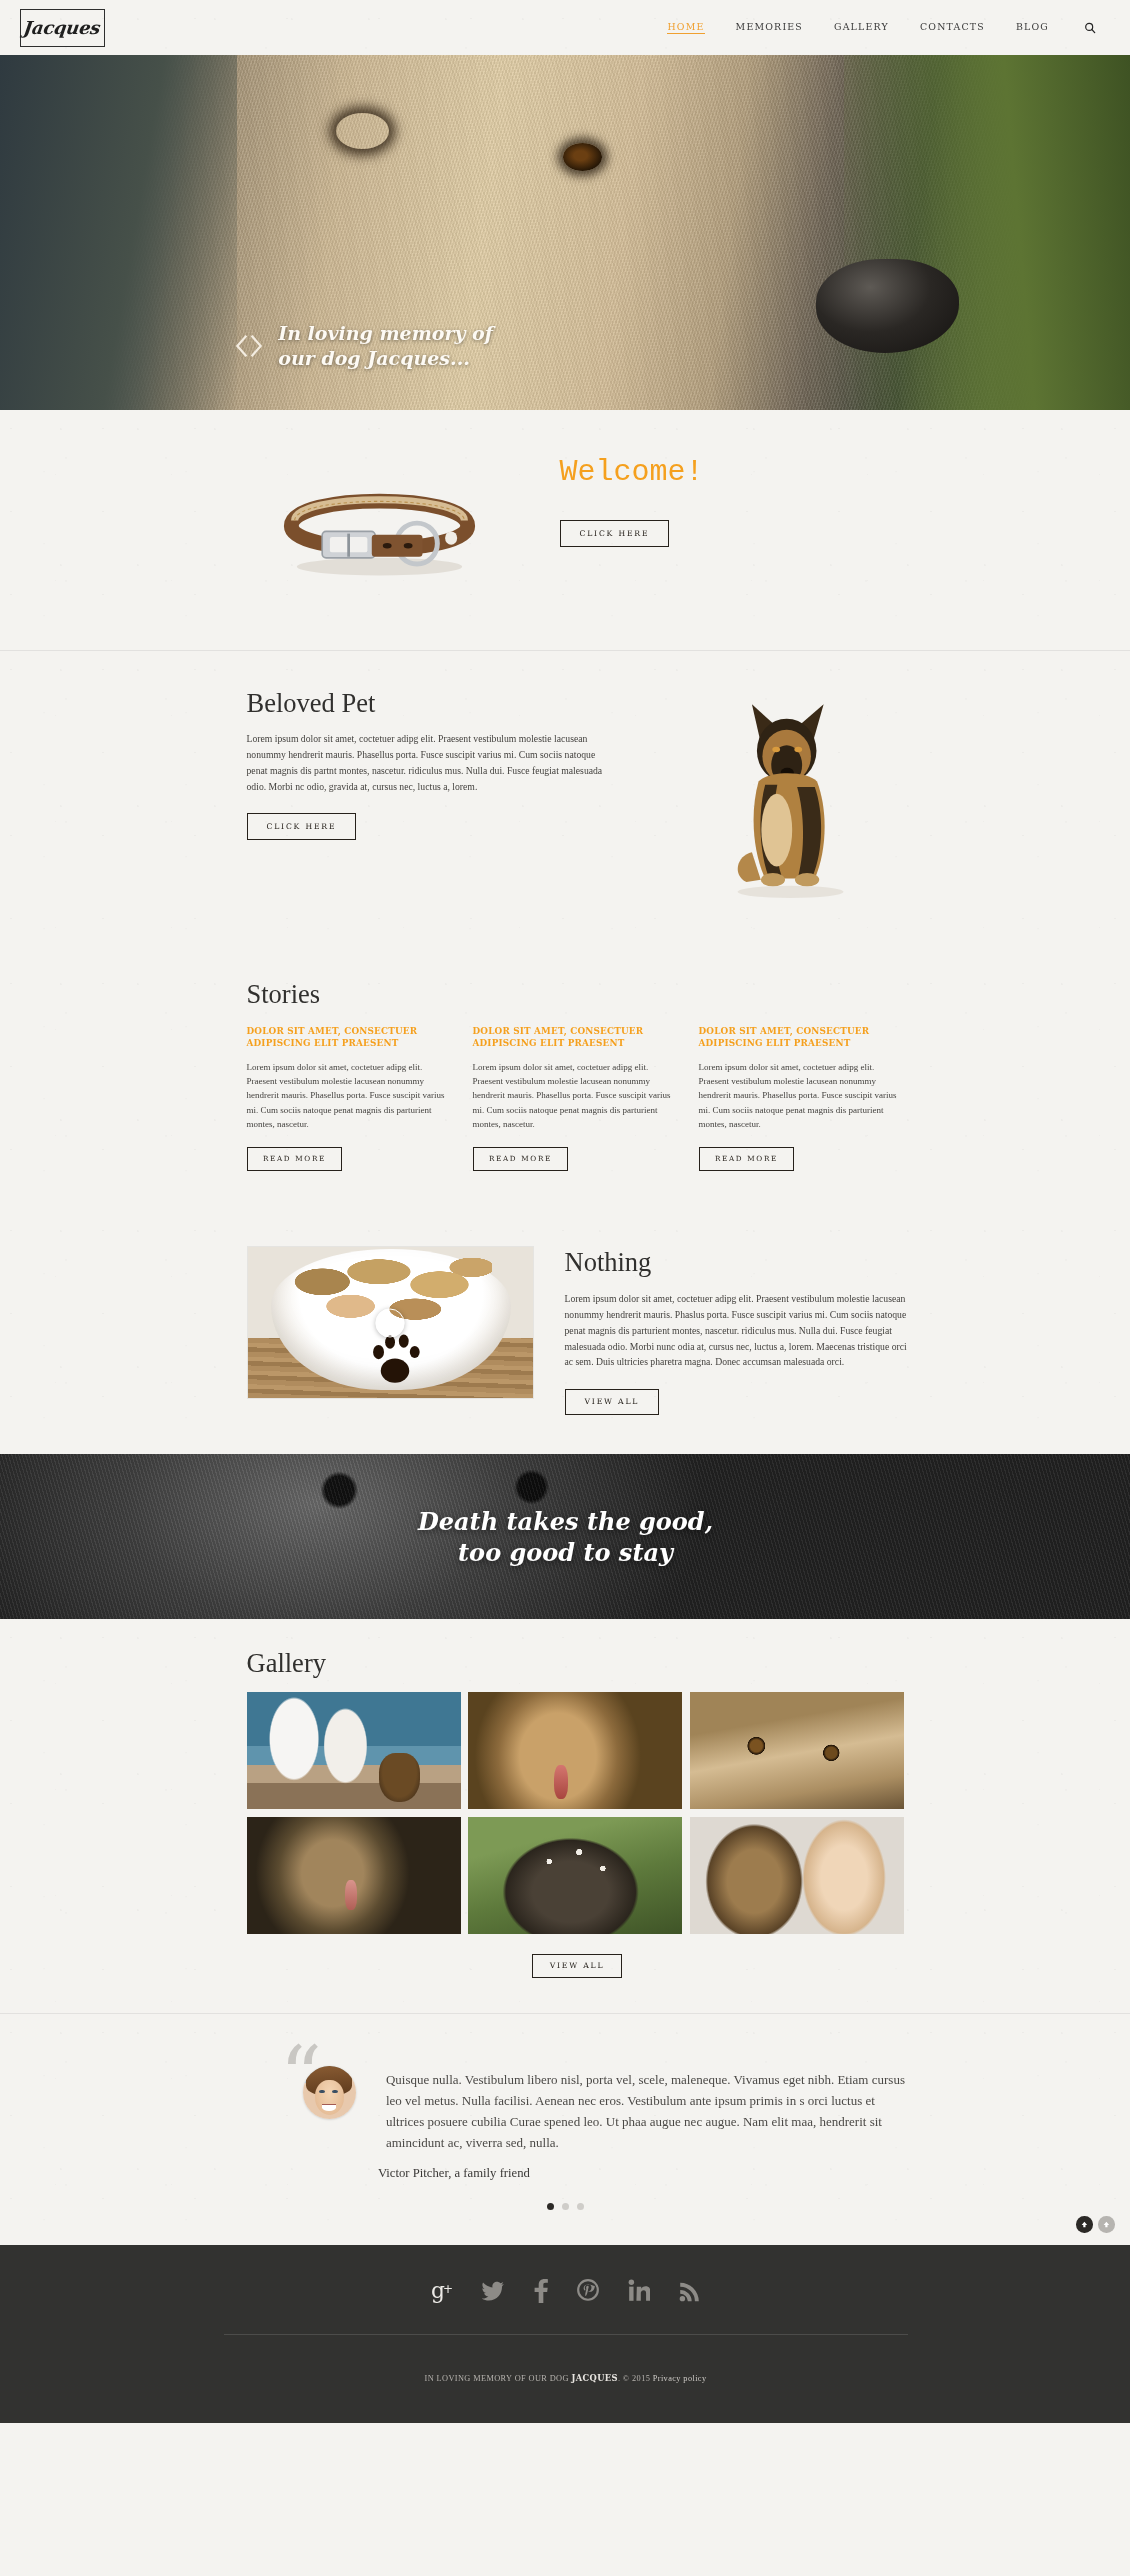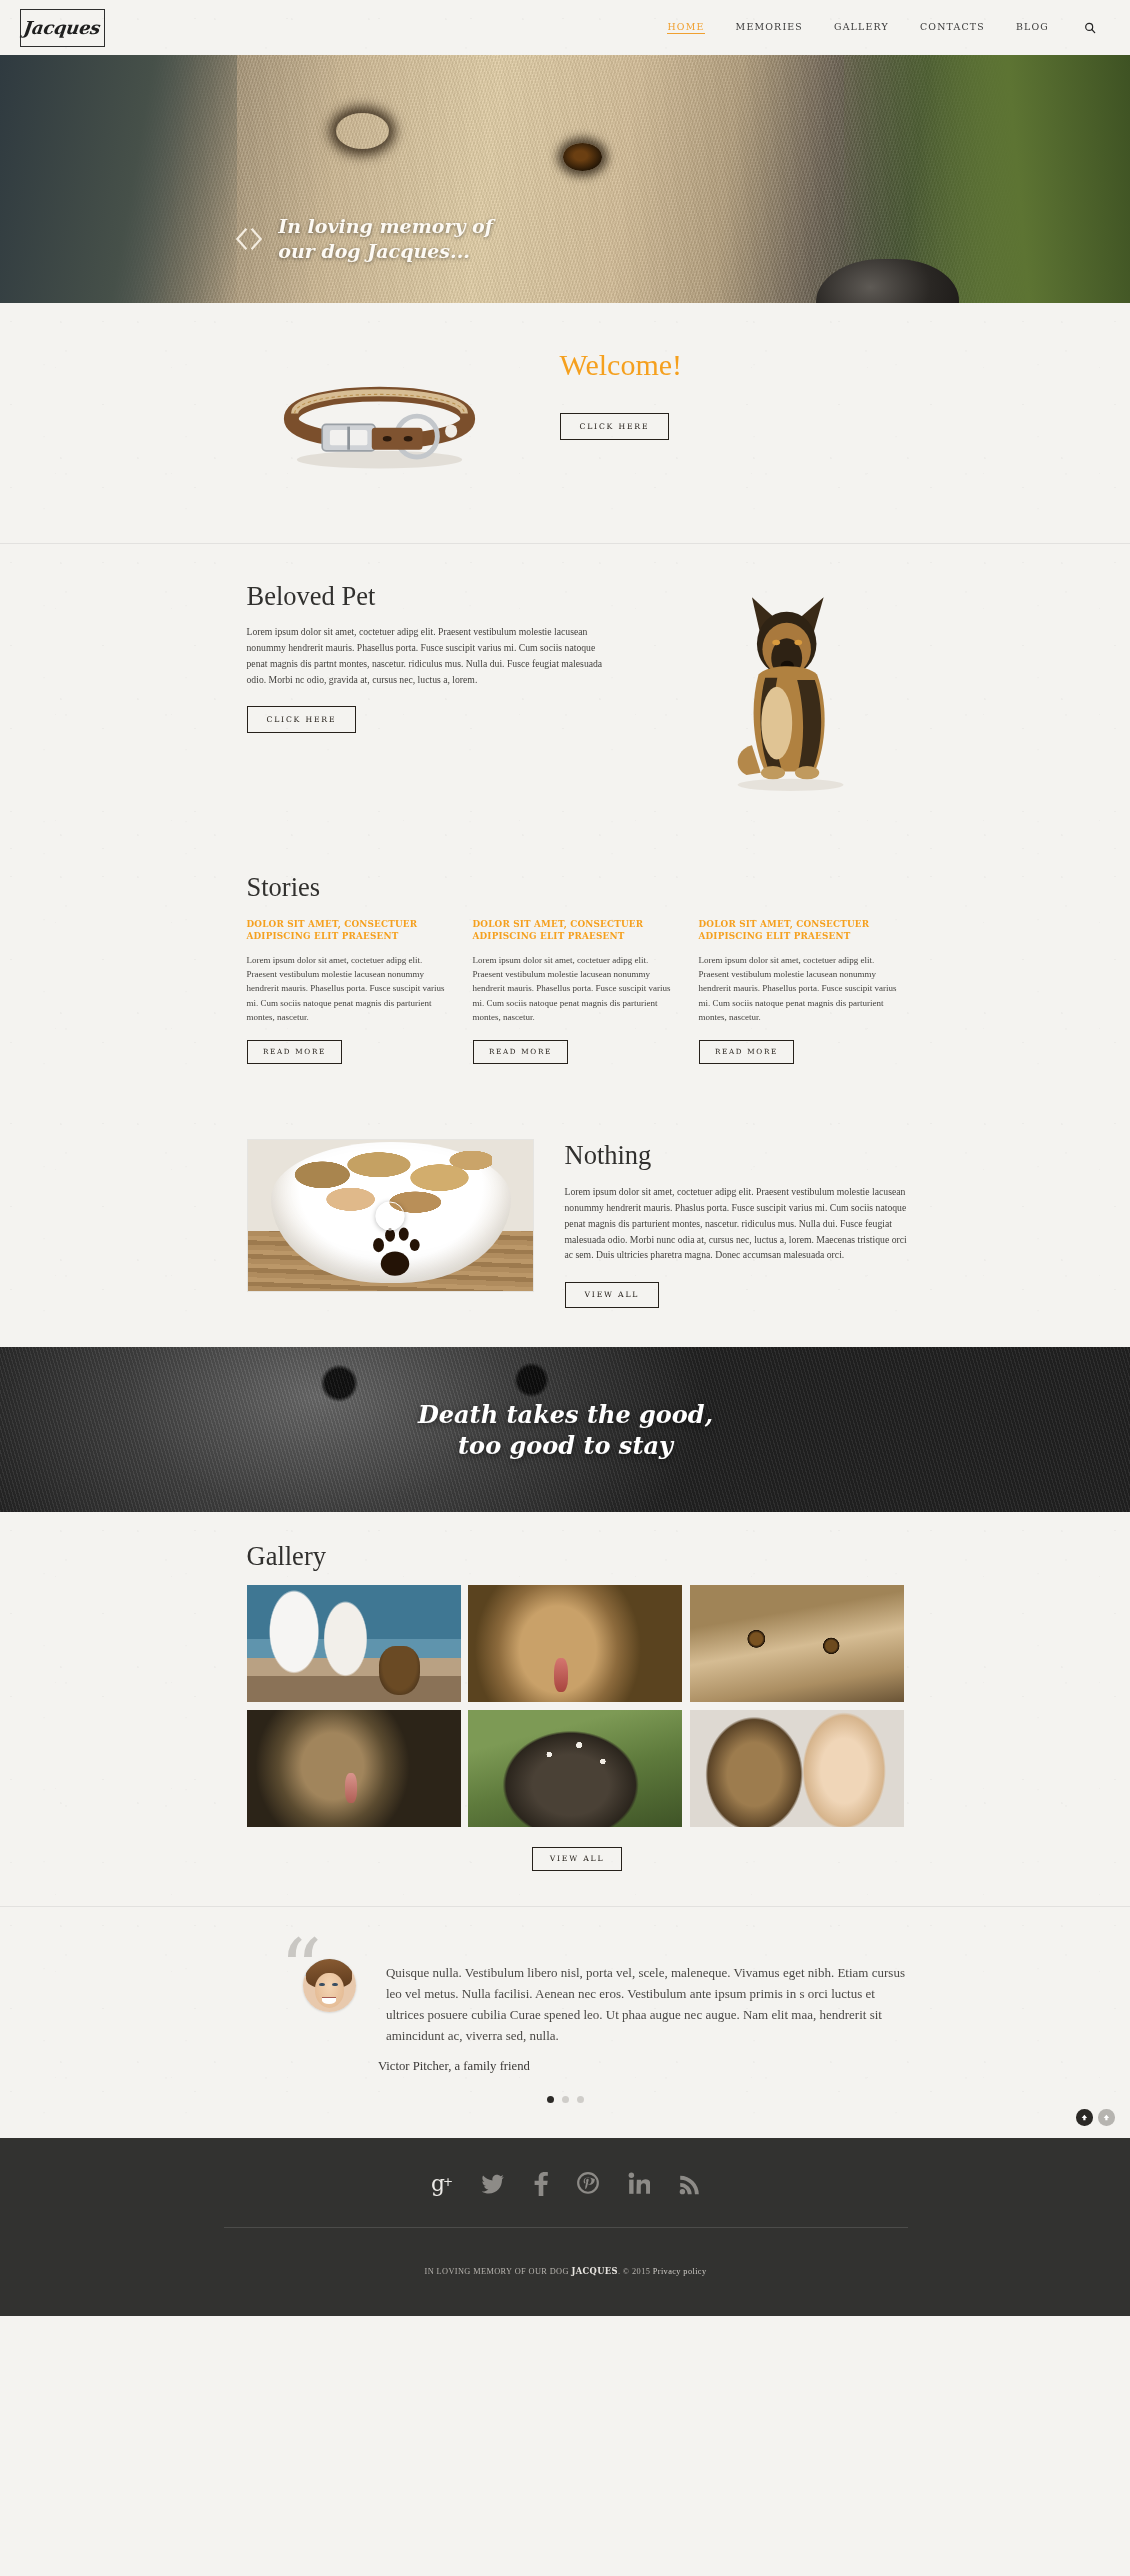--- a/index.html
+++ b/index.html
@@ -77,7 +77,7 @@
 
   
   .hero {
-    height: 248px;
+    height: 355px;
     position: relative;
     overflow: hidden;
     background: #7e7264;

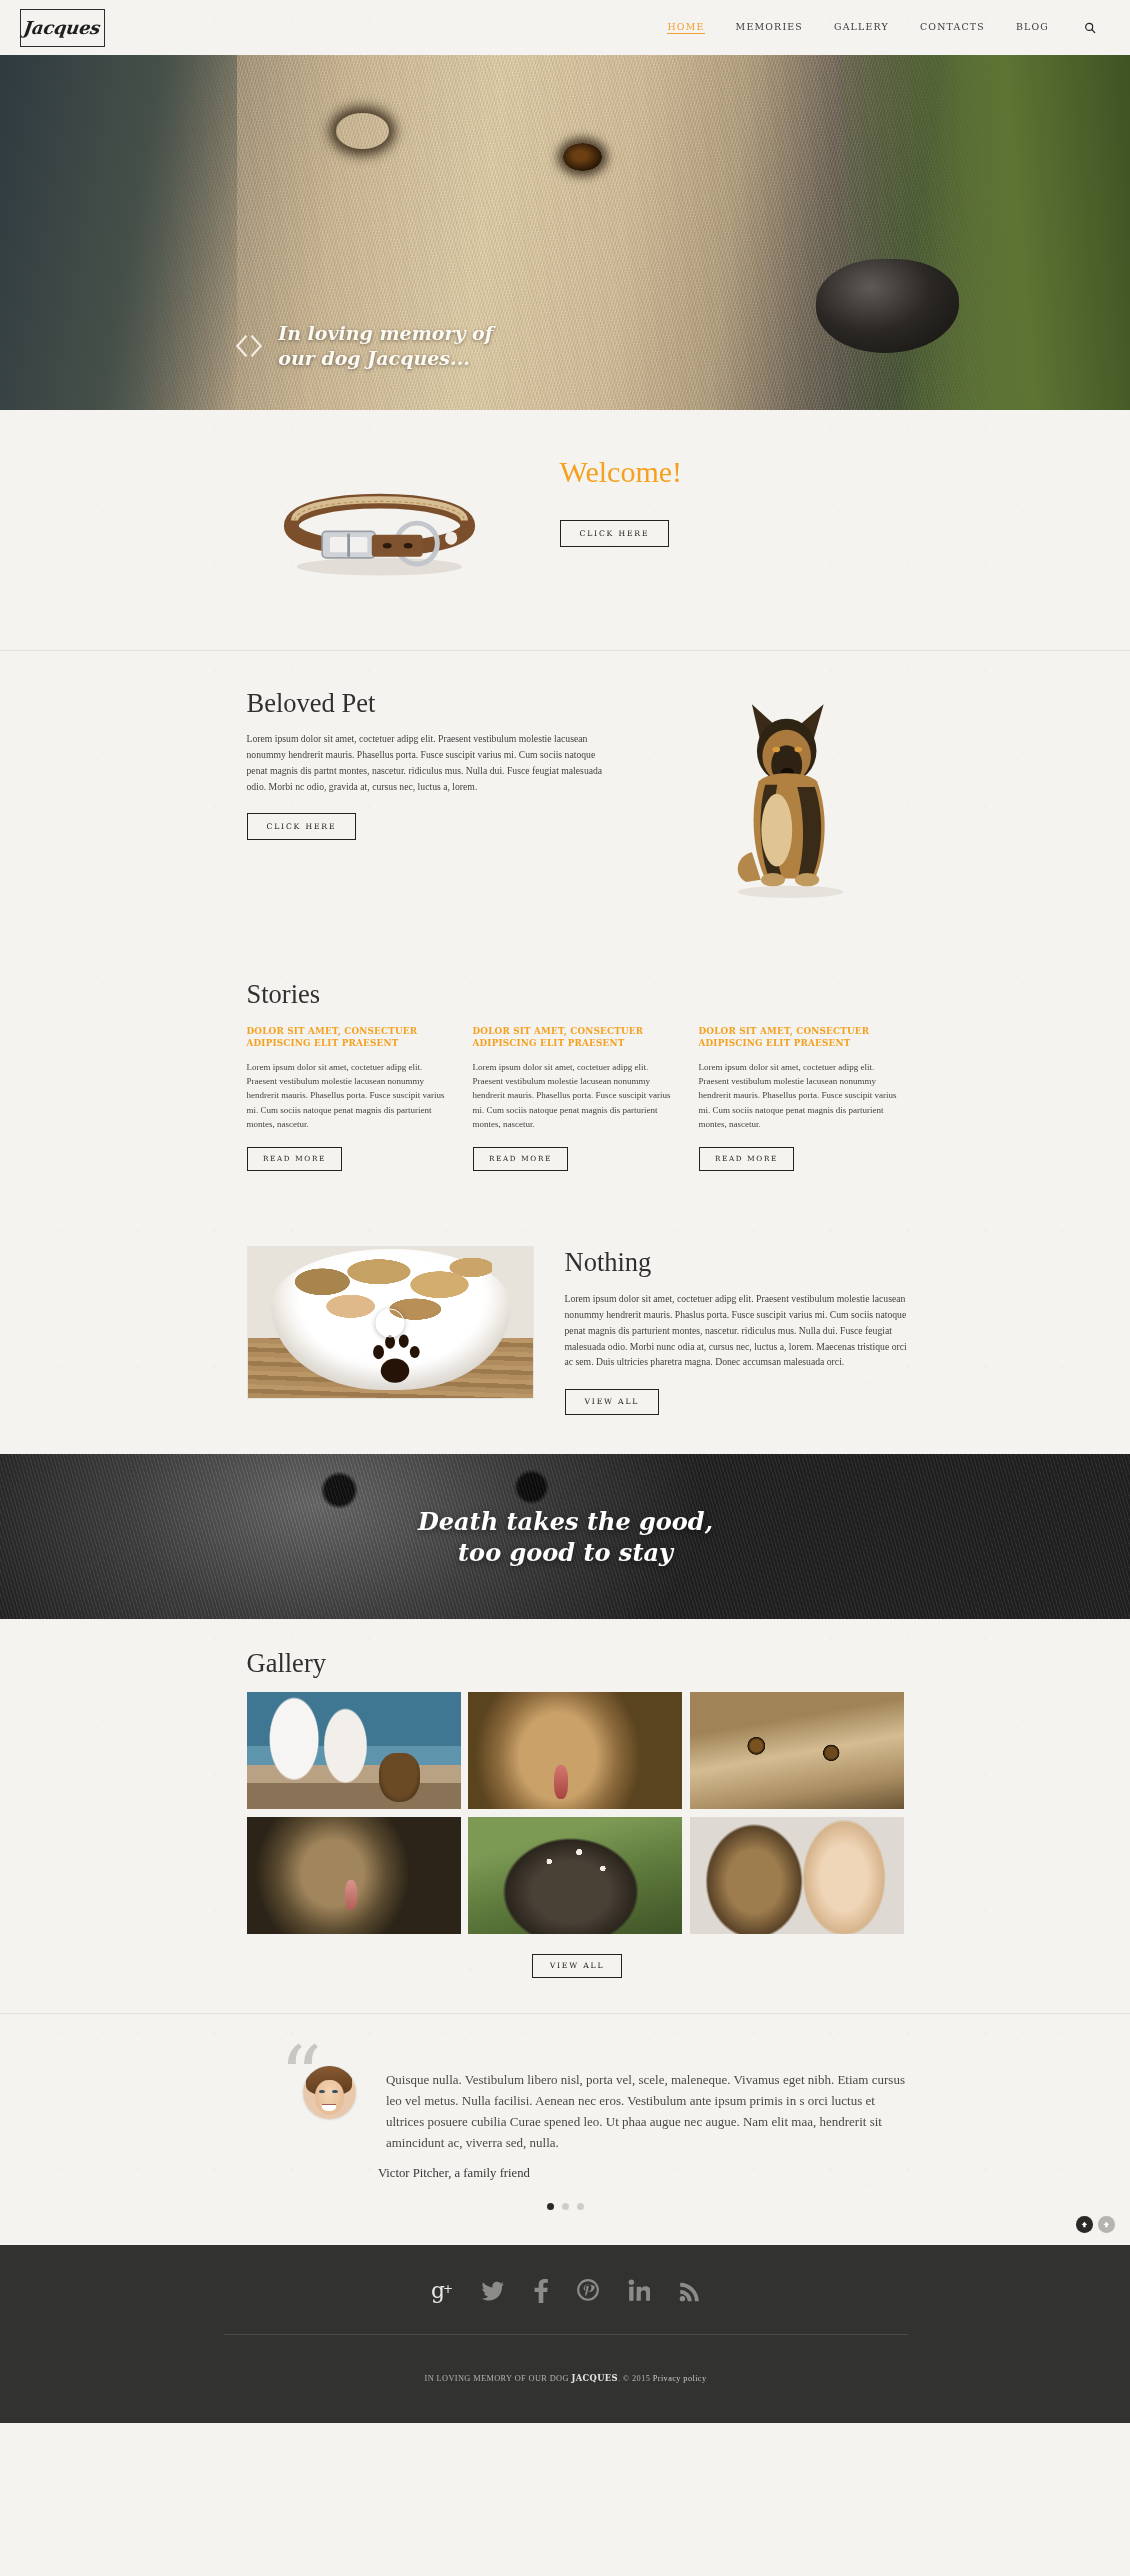--- a/index.html
+++ b/index.html
@@ -160,7 +160,7 @@
   }
   .welcome-col { flex: 1; padding-left: 23px; padding-top: 13.2px; }
   h1.accent-title {
-    font-family: Liberation Serif, serif;
+    font-family: Liberation Mono, monospace;
     font-size: 30px;
     font-weight: 400;
     color: #f5a01e;

